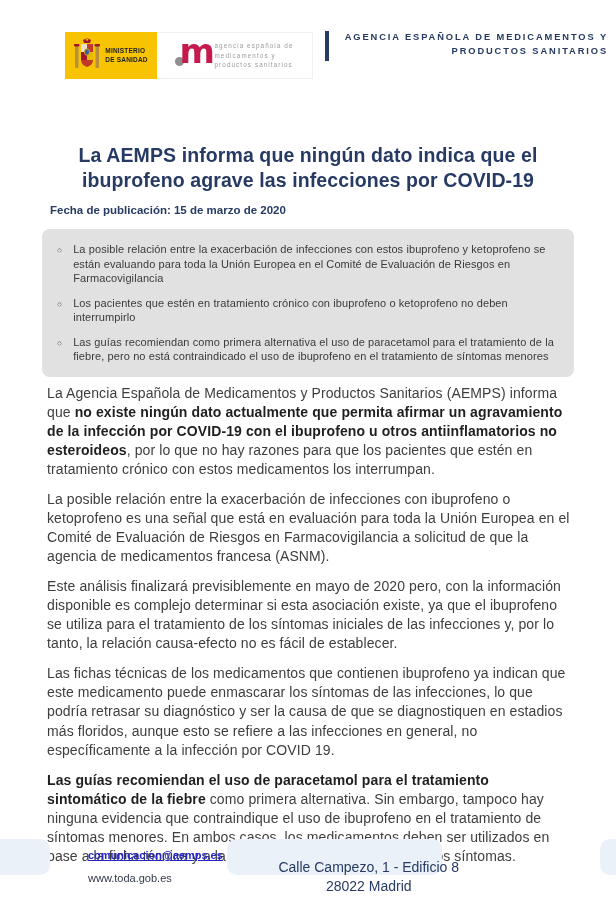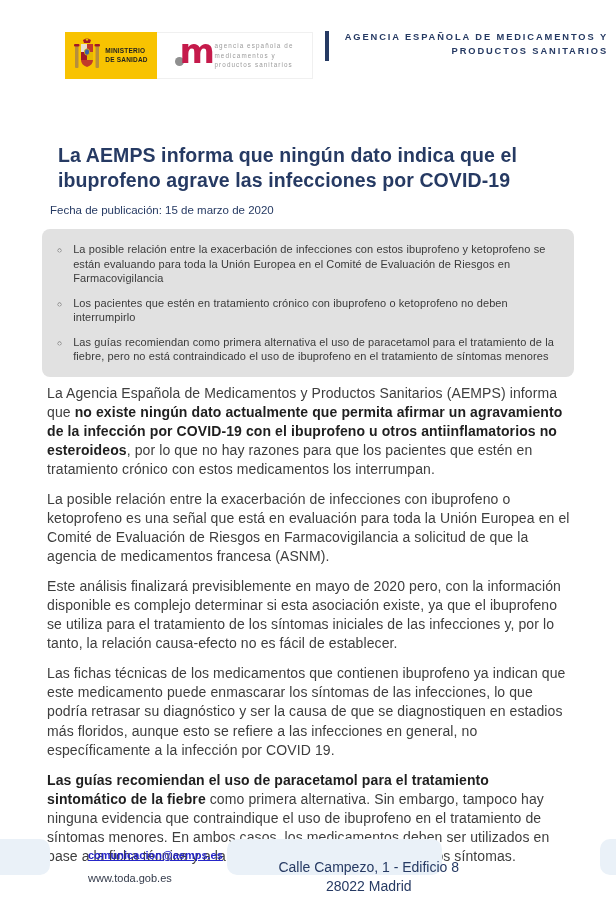--- a/index.html
+++ b/index.html
@@ -44,7 +44,7 @@
   
   .title {
     position: absolute; top: 130px; left: 58px; width: 500px;
-    text-align: left; font-size: 19.5px; font-weight: 800; color: #263a63;
+    text-align: center; font-size: 19.5px; font-weight: 800; color: #263a63;
     line-height: 1.26; letter-spacing: .1px;
   }
   .pub-date { position: absolute; top: 204px; left: 50px; font-size: 11.5px; color: #263a63; }

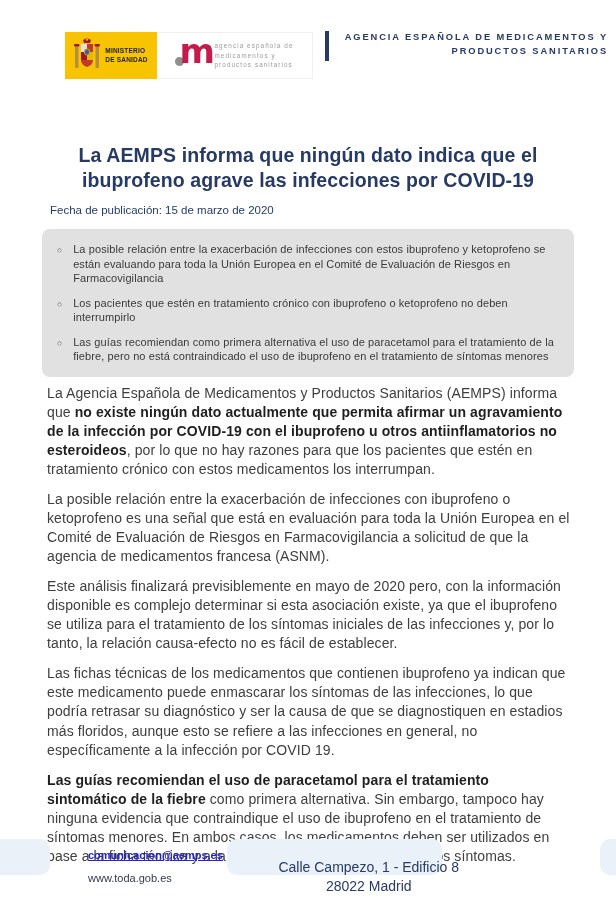--- a/index.html
+++ b/index.html
@@ -47,7 +47,7 @@
     text-align: center; font-size: 19.5px; font-weight: 800; color: #263a63;
     line-height: 1.26; letter-spacing: .1px;
   }
-  .pub-date { position: absolute; top: 204px; left: 50px; font-size: 11.5px; color: #263a63; }
+  .pub-date { position: absolute; top: 204px; left: 50px; font-size: 11.5px; color: #263a63; font-weight: bold; }
 
   
   .highlight-box {

